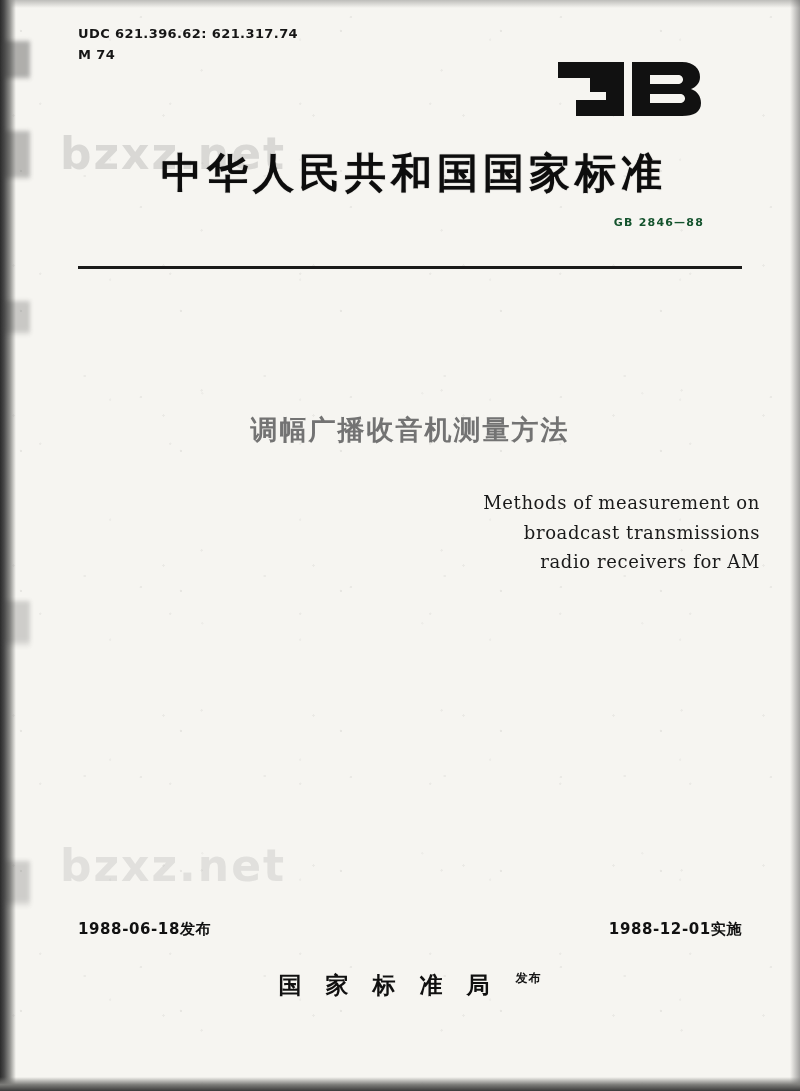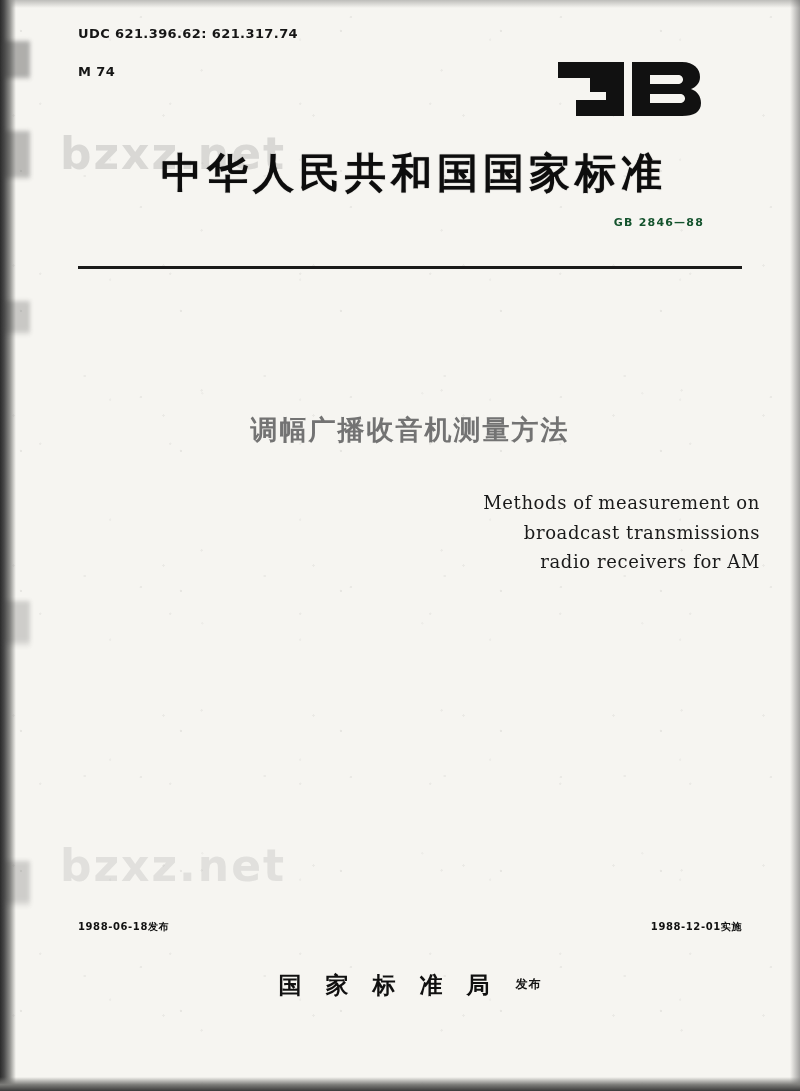--- a/index.html
+++ b/index.html
@@ -88,7 +88,7 @@
     line-height: 1.5;
     color: #161616;
   }
-  .udc div:last-child { margin-top: 18px; }
+  .udc div:last-child { margin-top: 1px; }
 
   
   .gb-logo {

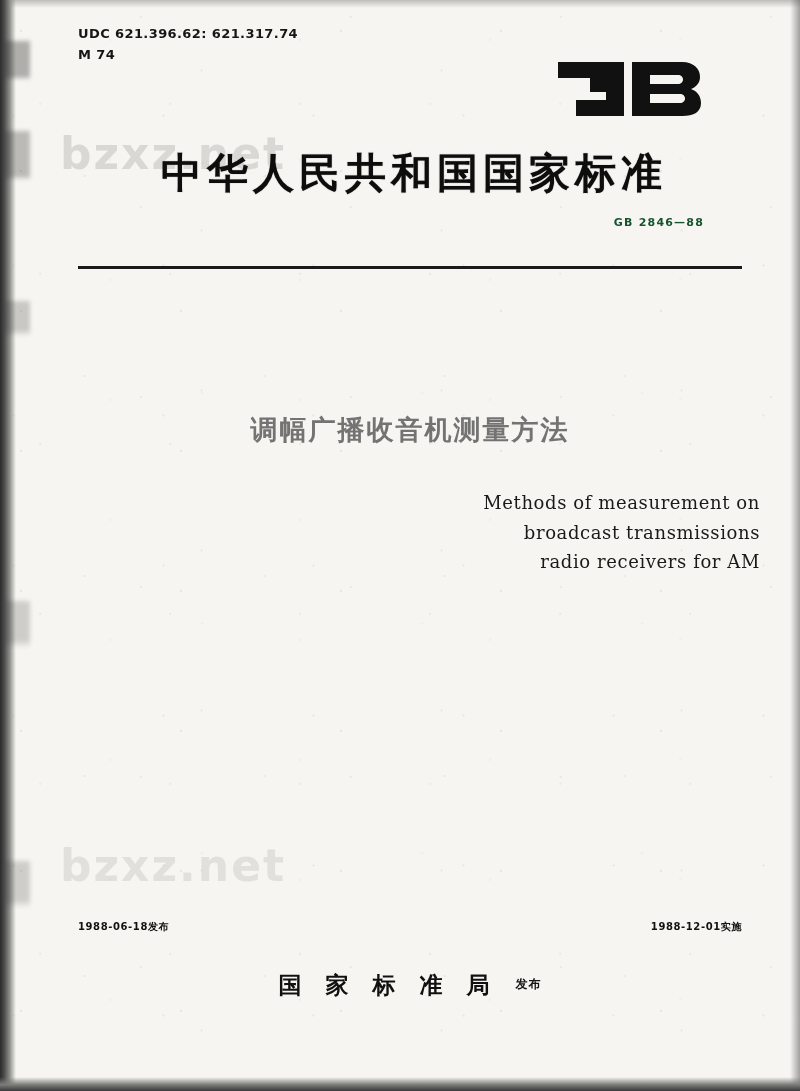--- a/index.html
+++ b/index.html
@@ -167,7 +167,7 @@
     display: flex;
     justify-content: space-between;
     font-family: "DejaVu Sans", sans-serif;
-    font-size: 10px;
+    font-size: 15px;
     font-weight: 700;
     letter-spacing: .6px;
     color: #111;

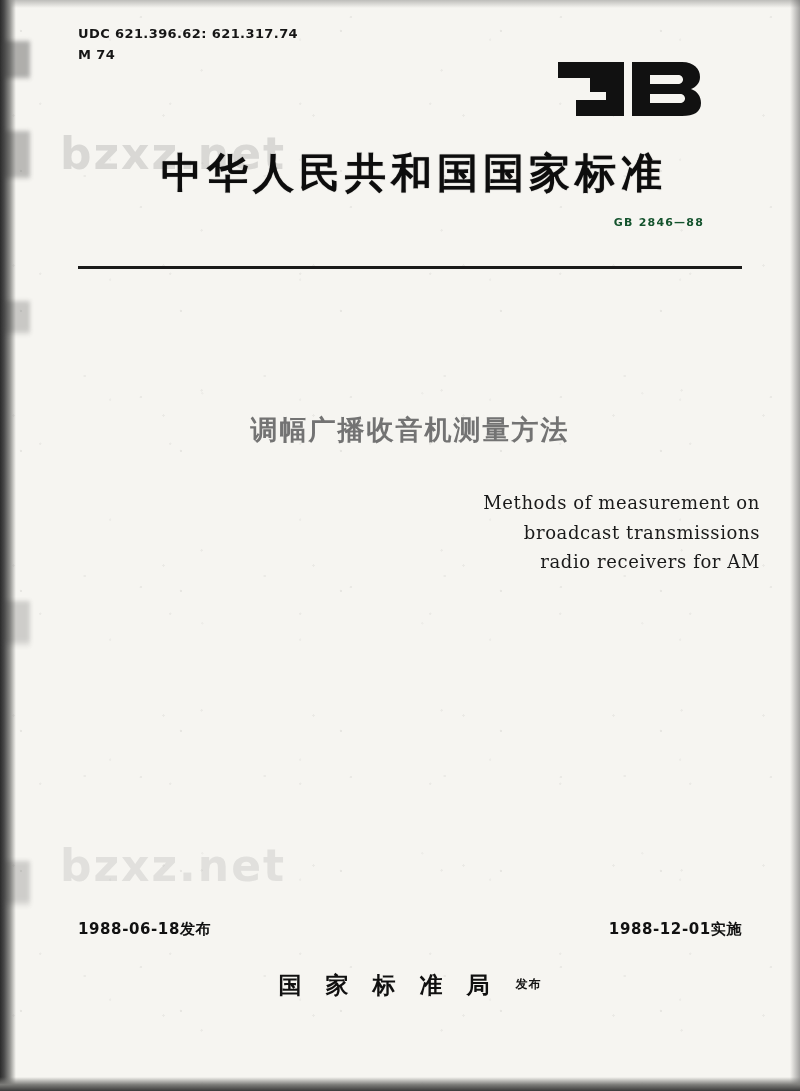--- a/index.html
+++ b/index.html
@@ -180,7 +180,7 @@
     top: 970px;
     display: flex;
     justify-content: center;
-    align-items: center;
+    align-items: flex-start;
     gap: 18px;
   }
   .publisher {

